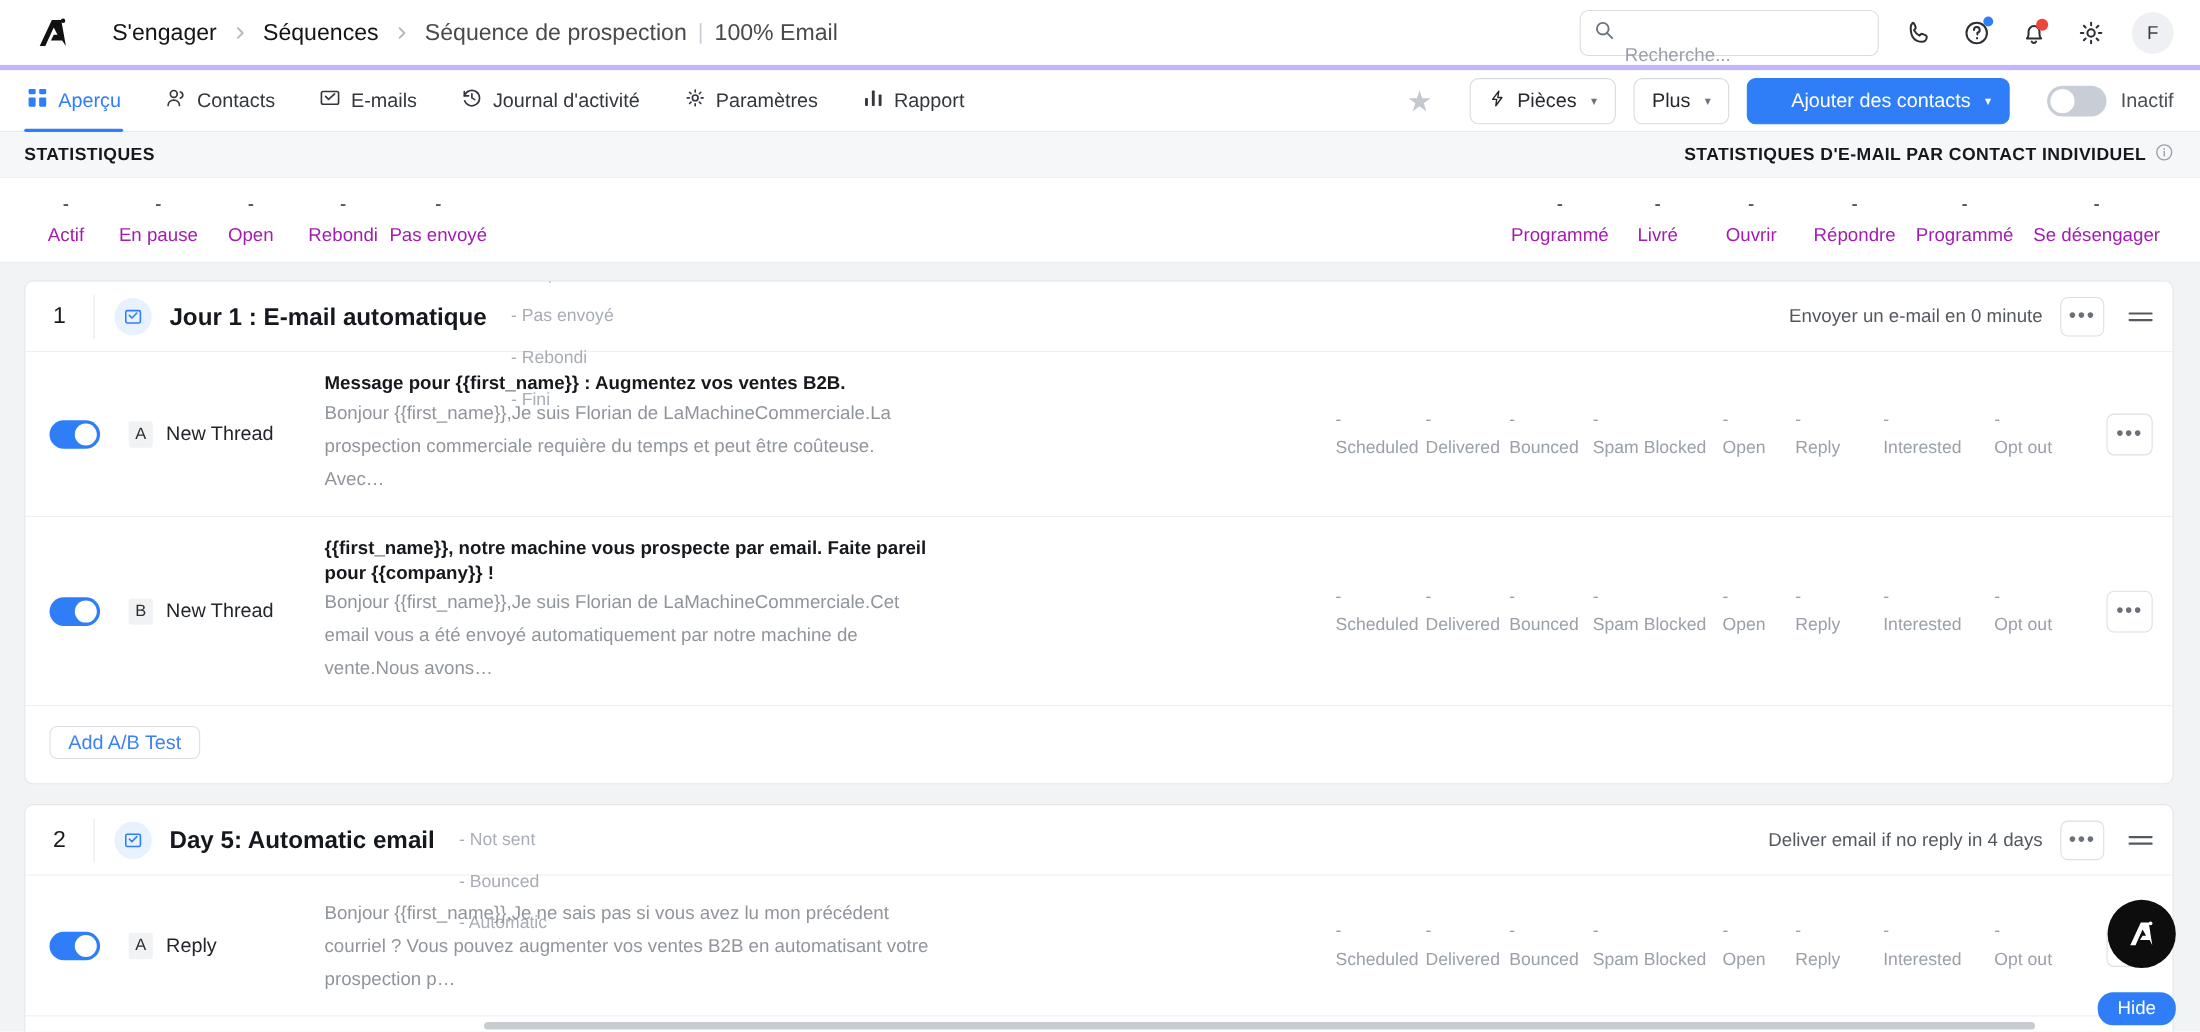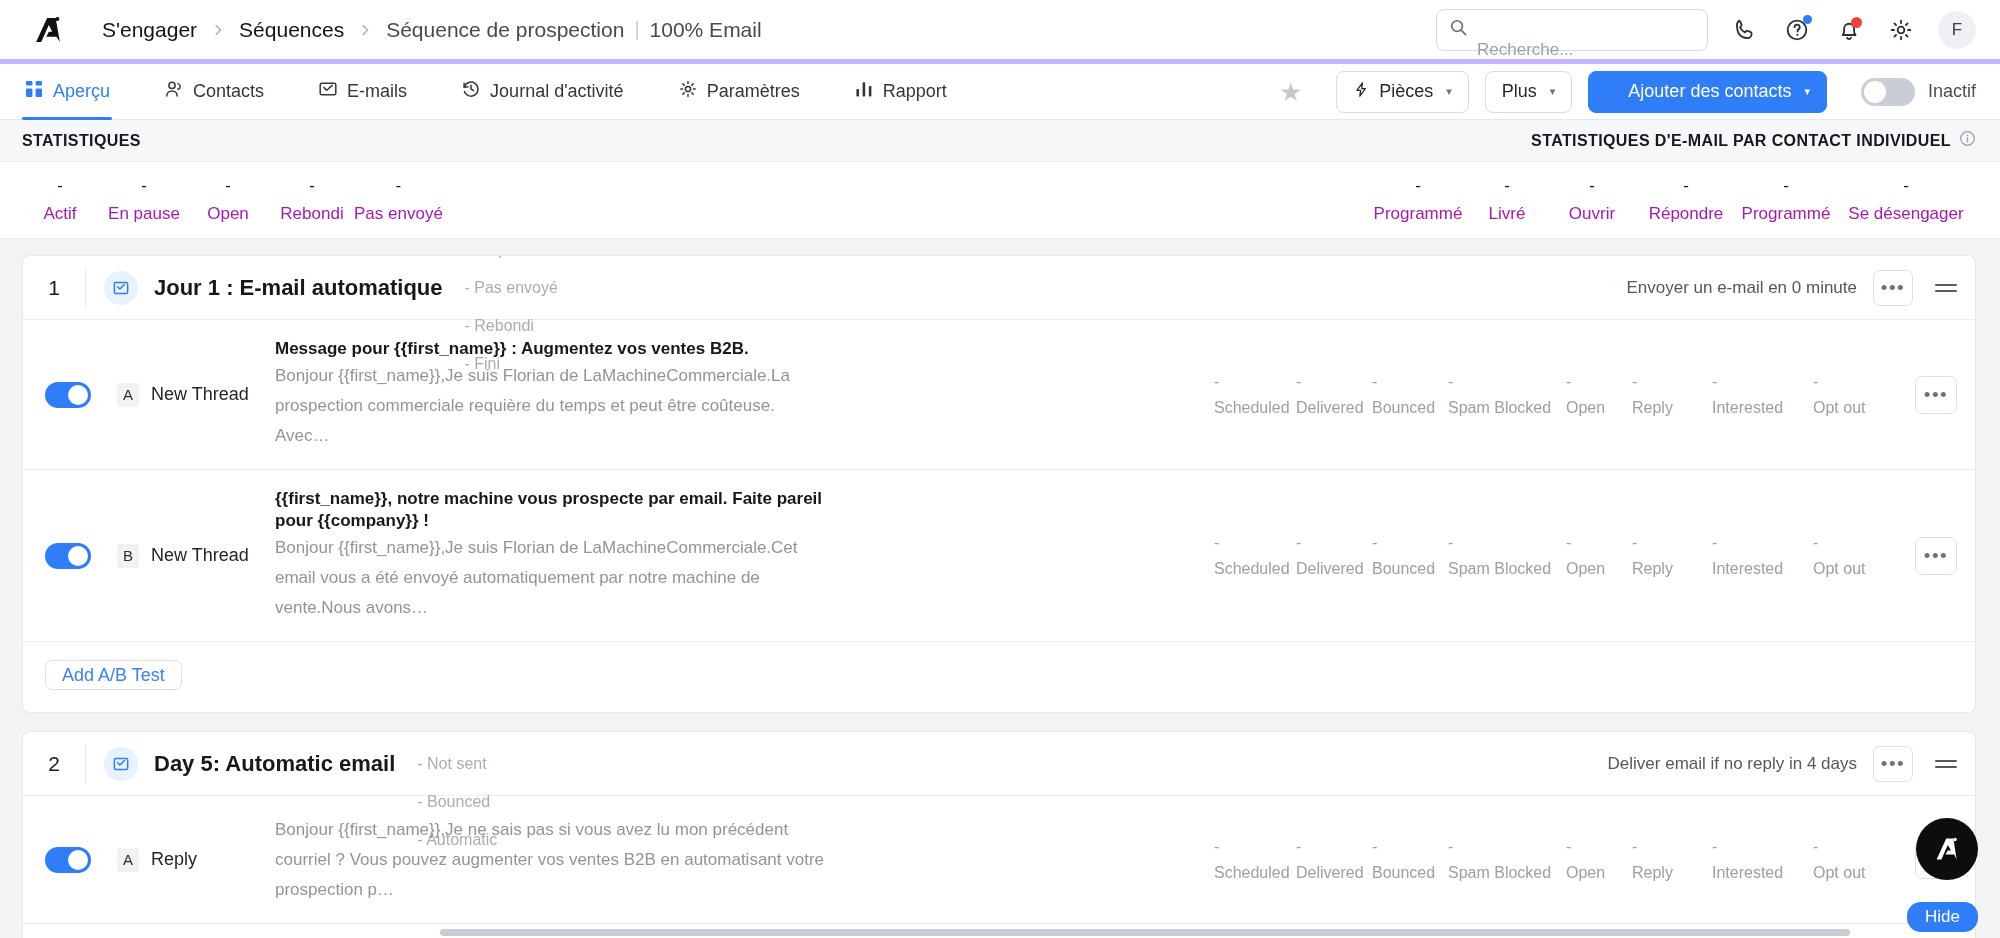--- a/index.html
+++ b/index.html
@@ -56,7 +56,7 @@
     padding: 0 24px 0 22px; border-bottom: 1px solid #e6e8ec; background: #fff;
     position: relative;
   }
-  .tabs { display: flex; align-items: flex-end; gap: 50px; height: 100%; }
+  .tabs { display: flex; align-items: flex-end; gap: 36px; height: 100%; }
   .tab {
     display: flex; align-items: center; gap: 9px; height: 100%;
     font-size: 18px; color: #33373d; cursor: pointer; position: relative;

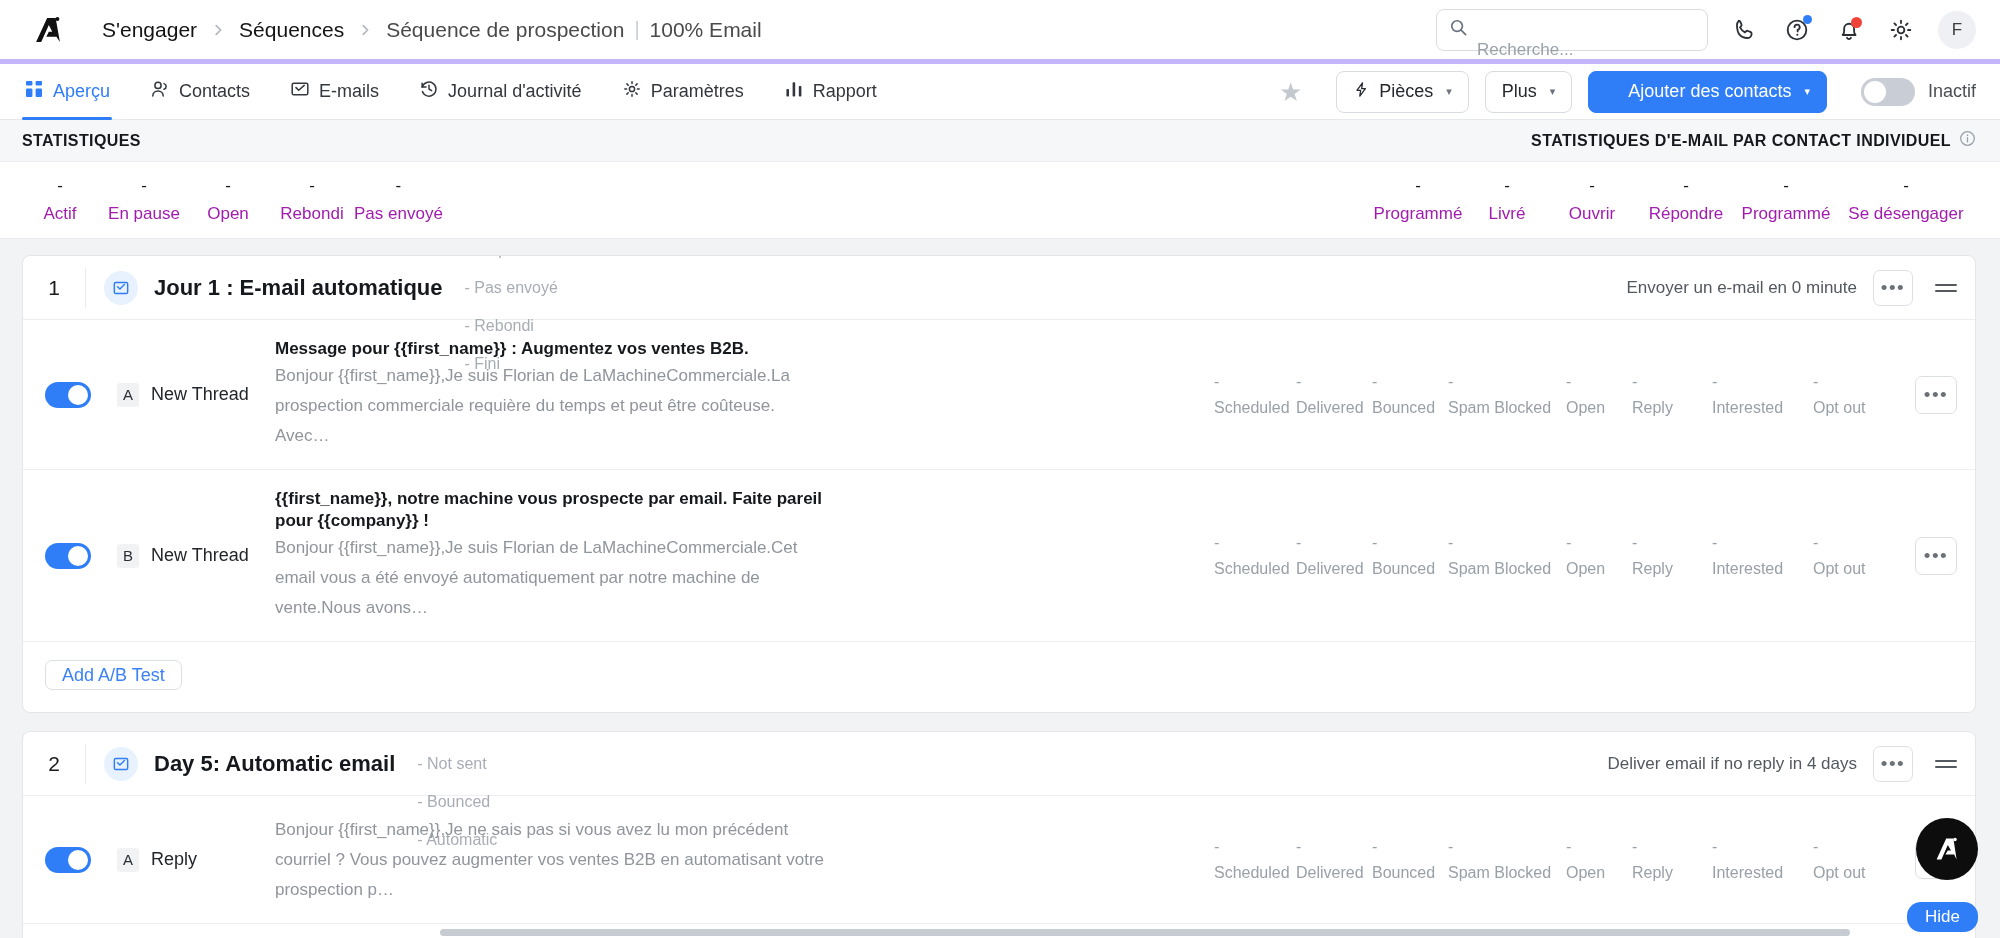--- a/index.html
+++ b/index.html
@@ -141,7 +141,7 @@
     display: flex; align-items: center; justify-content: center; font-size: 15px; color: #2b2f35; flex: none;
   }
   .v-name { font-size: 18px; color: #22262b; margin-left: 12px; width: 108px; flex: none; }
-  .v-body { width: 556px; margin-left: 16px; flex: none; }
+  .v-body { width: 556px; margin-left: 36px; flex: none; }
   .v-subject { font-size: 17px; font-weight: 700; color: #15181c; line-height: 22px; }
   .v-preview { font-size: 17px; color: #90959c; line-height: 30px; margin-top: 1px; }
   .v-stats { margin-left: auto; display: flex; align-items: flex-start; }

